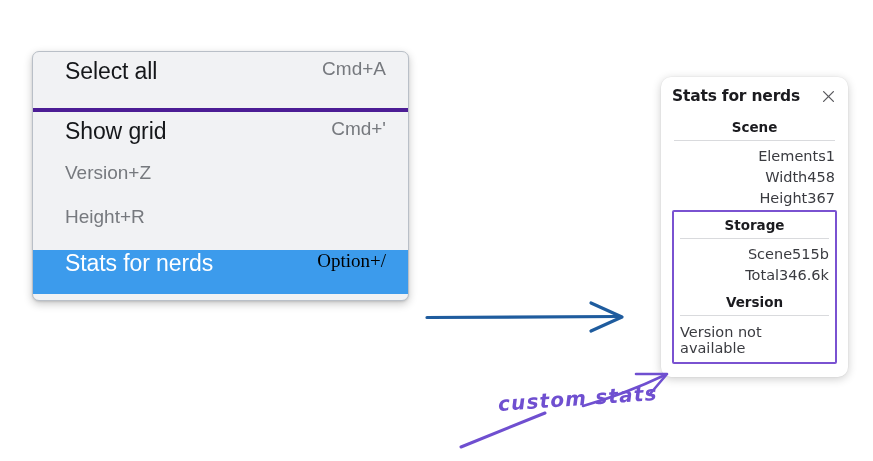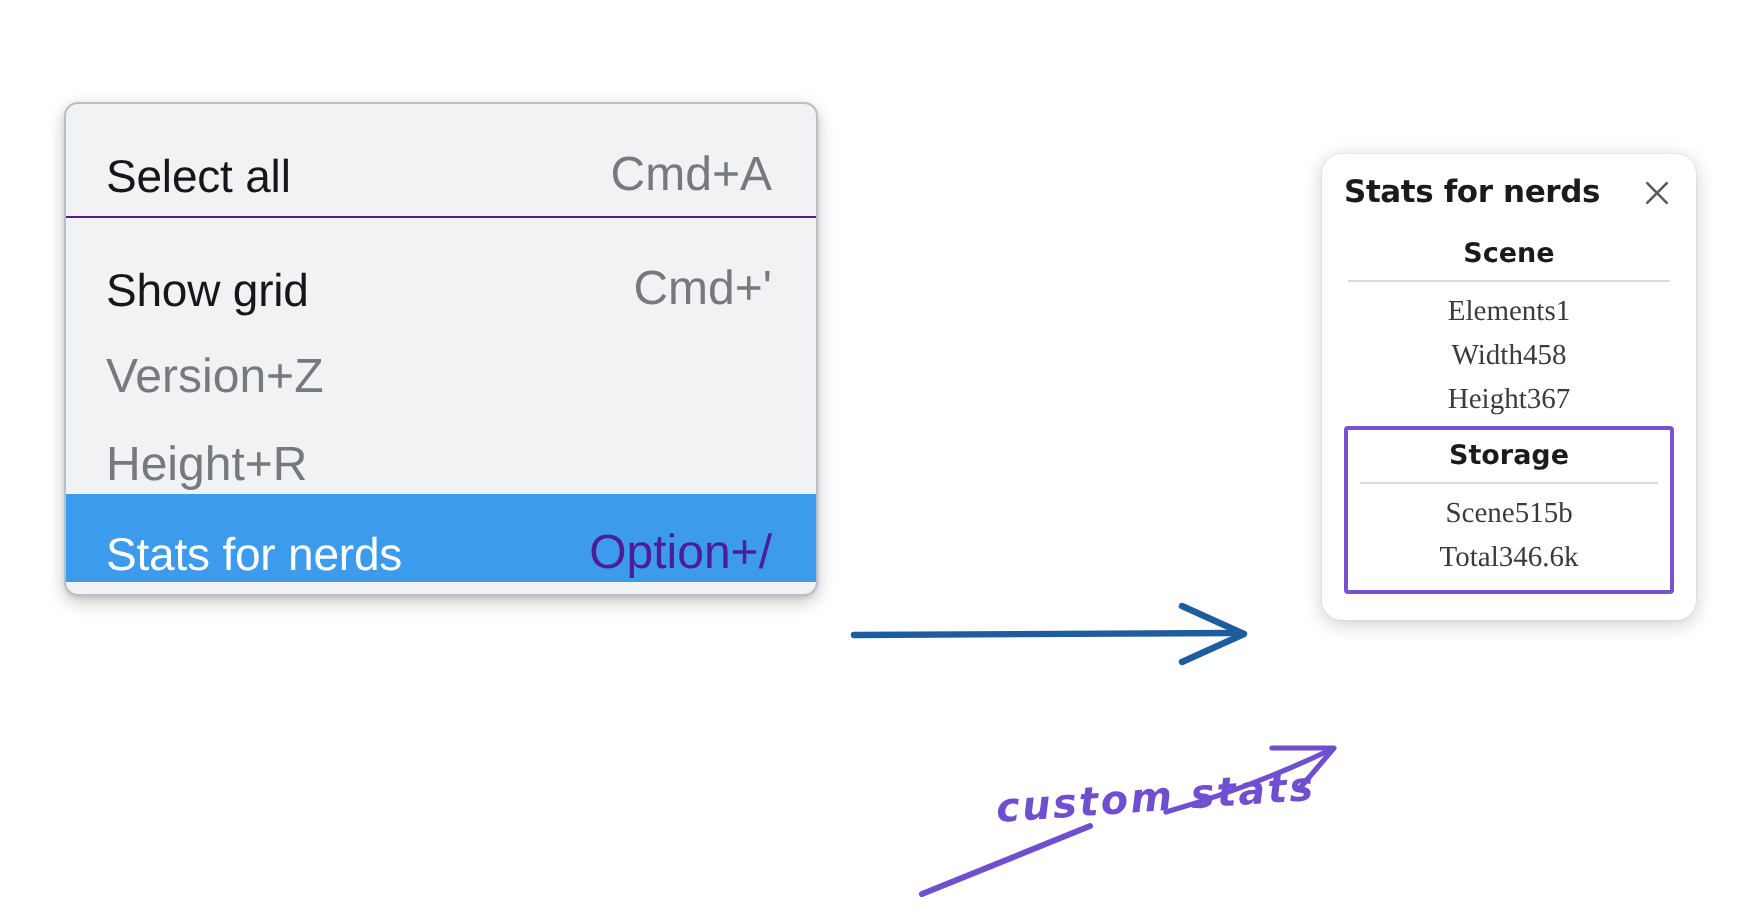--- a/index.html
+++ b/index.html
@@ -36,10 +36,10 @@
   }
   .menu-item {
     display: flex;
-    align-items: flex-end;
+    align-items: flex-start;
     justify-content: space-between;
     height: 44px;
-    padding: 0 22px 0 20px;
+    padding: 0 22px 0 32px;
     box-sizing: border-box;
     cursor: default;
   }

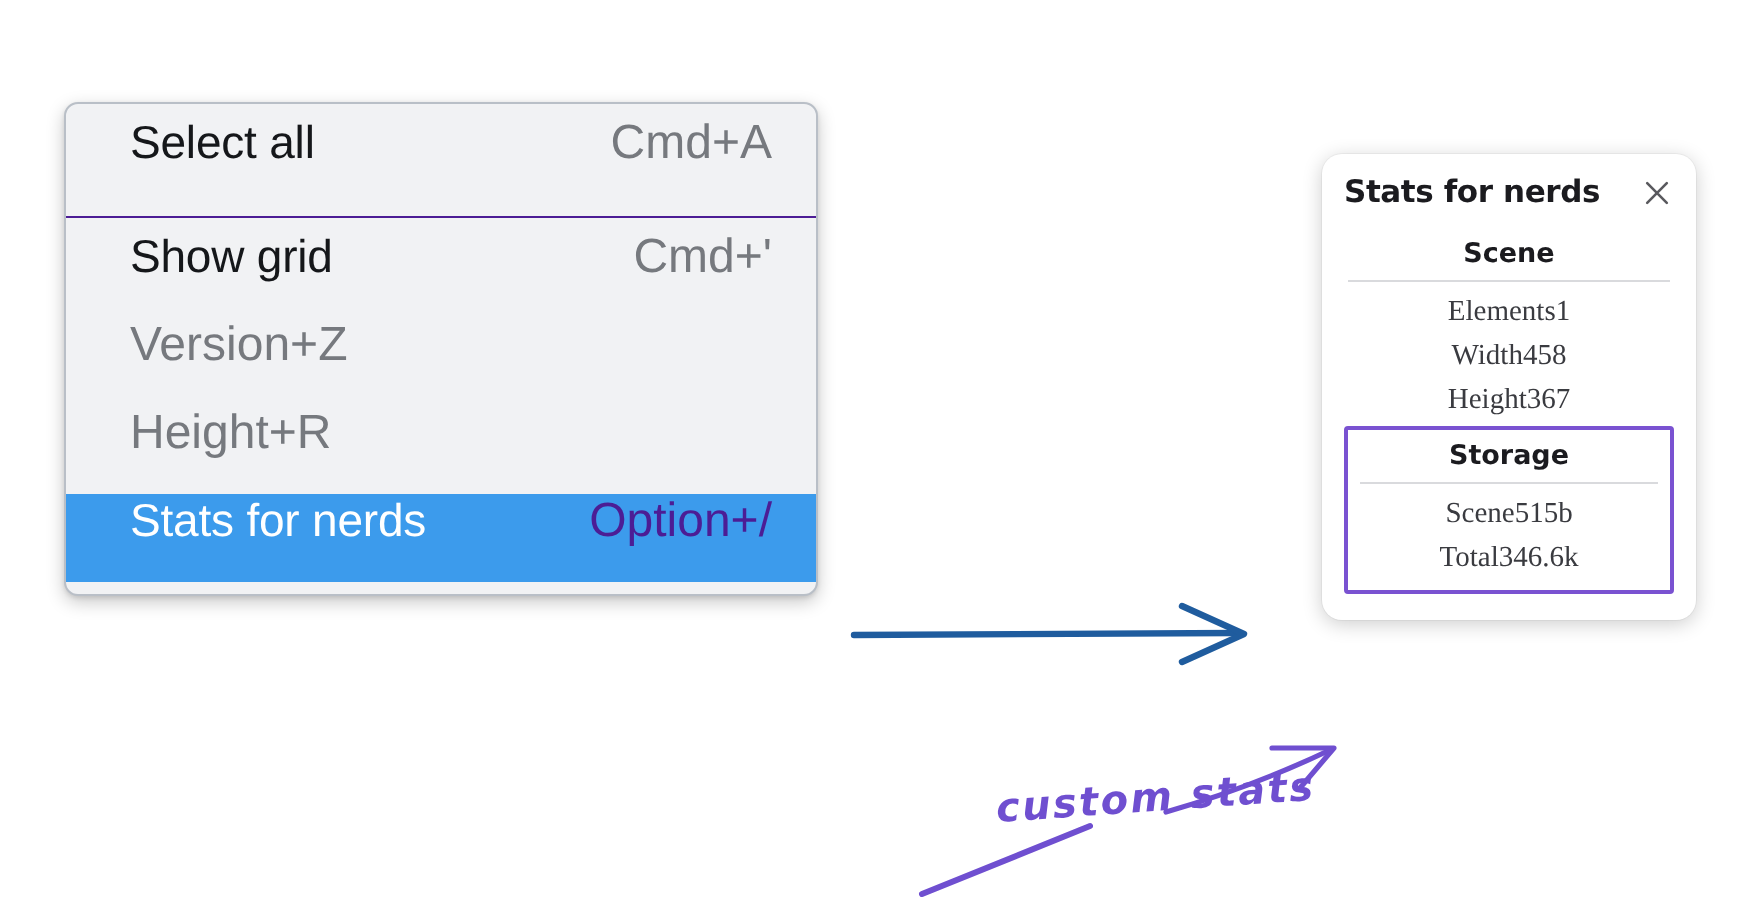--- a/index.html
+++ b/index.html
@@ -50,7 +50,7 @@
     white-space: nowrap;
   }
   .menu-item .mi-shortcut {
-    font-size: 24px;
+    font-size: 19px;
     color: #76797e;
     white-space: nowrap;
   }

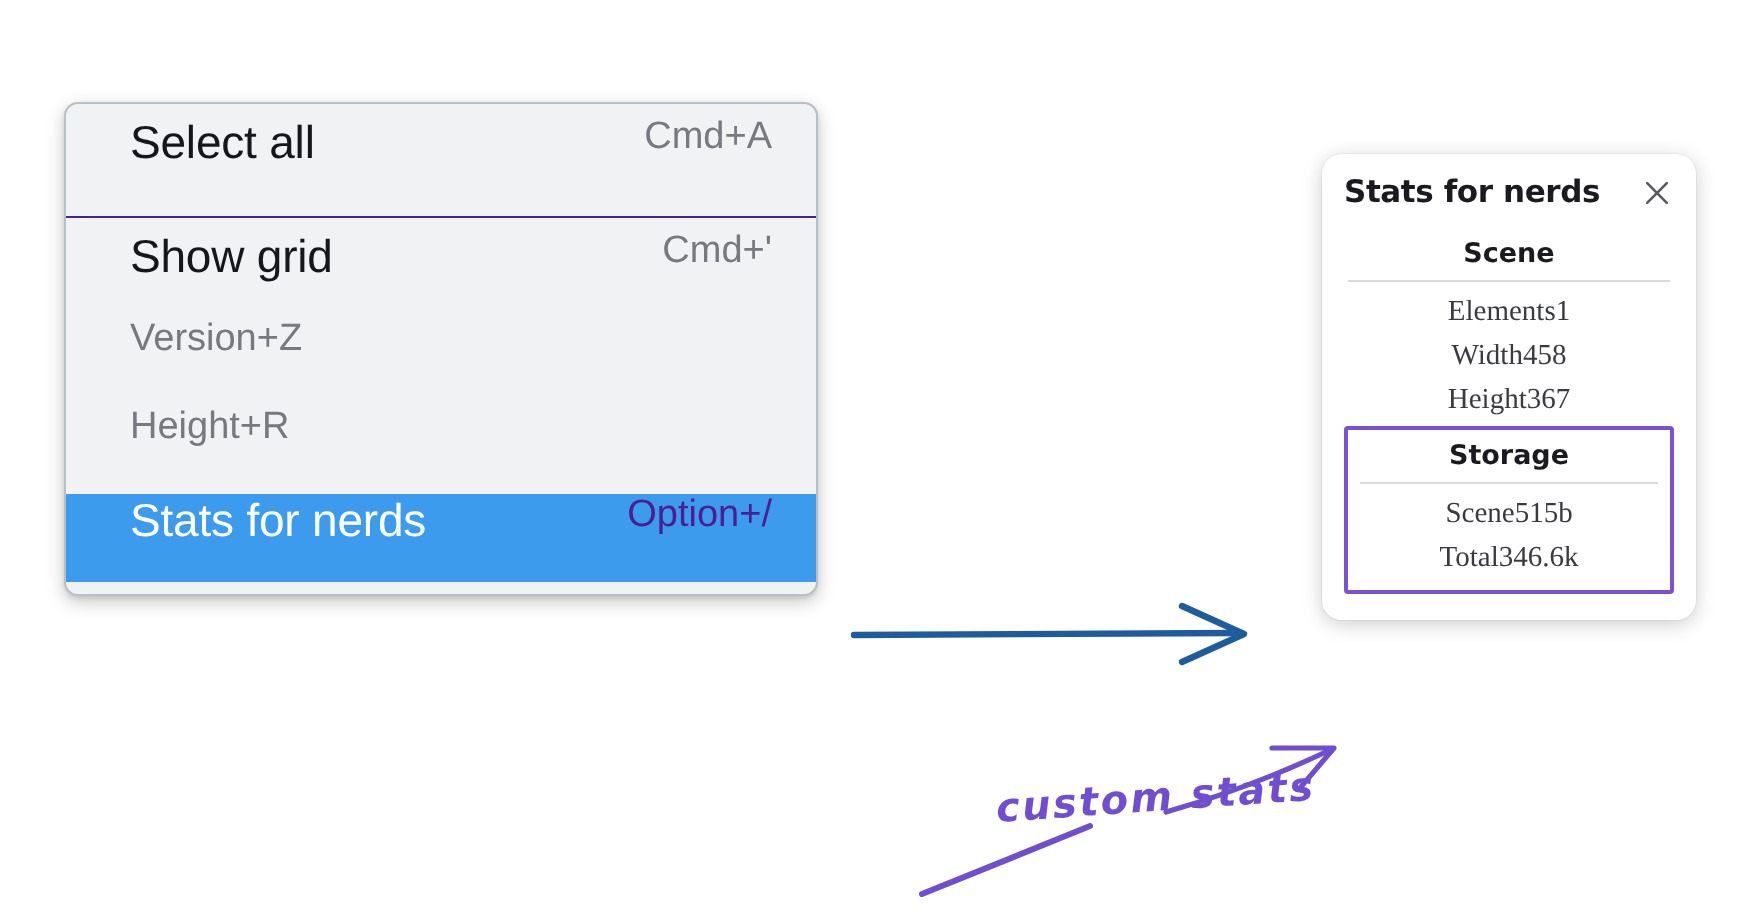--- a/index.html
+++ b/index.html
@@ -32,7 +32,7 @@
     padding: 6px 0;
   }
   .menu-group + .menu-group {
-    border-top: 1px solid #4c1d95;
+    border-top: 4px solid #4c1d95;
   }
   .menu-item {
     display: flex;

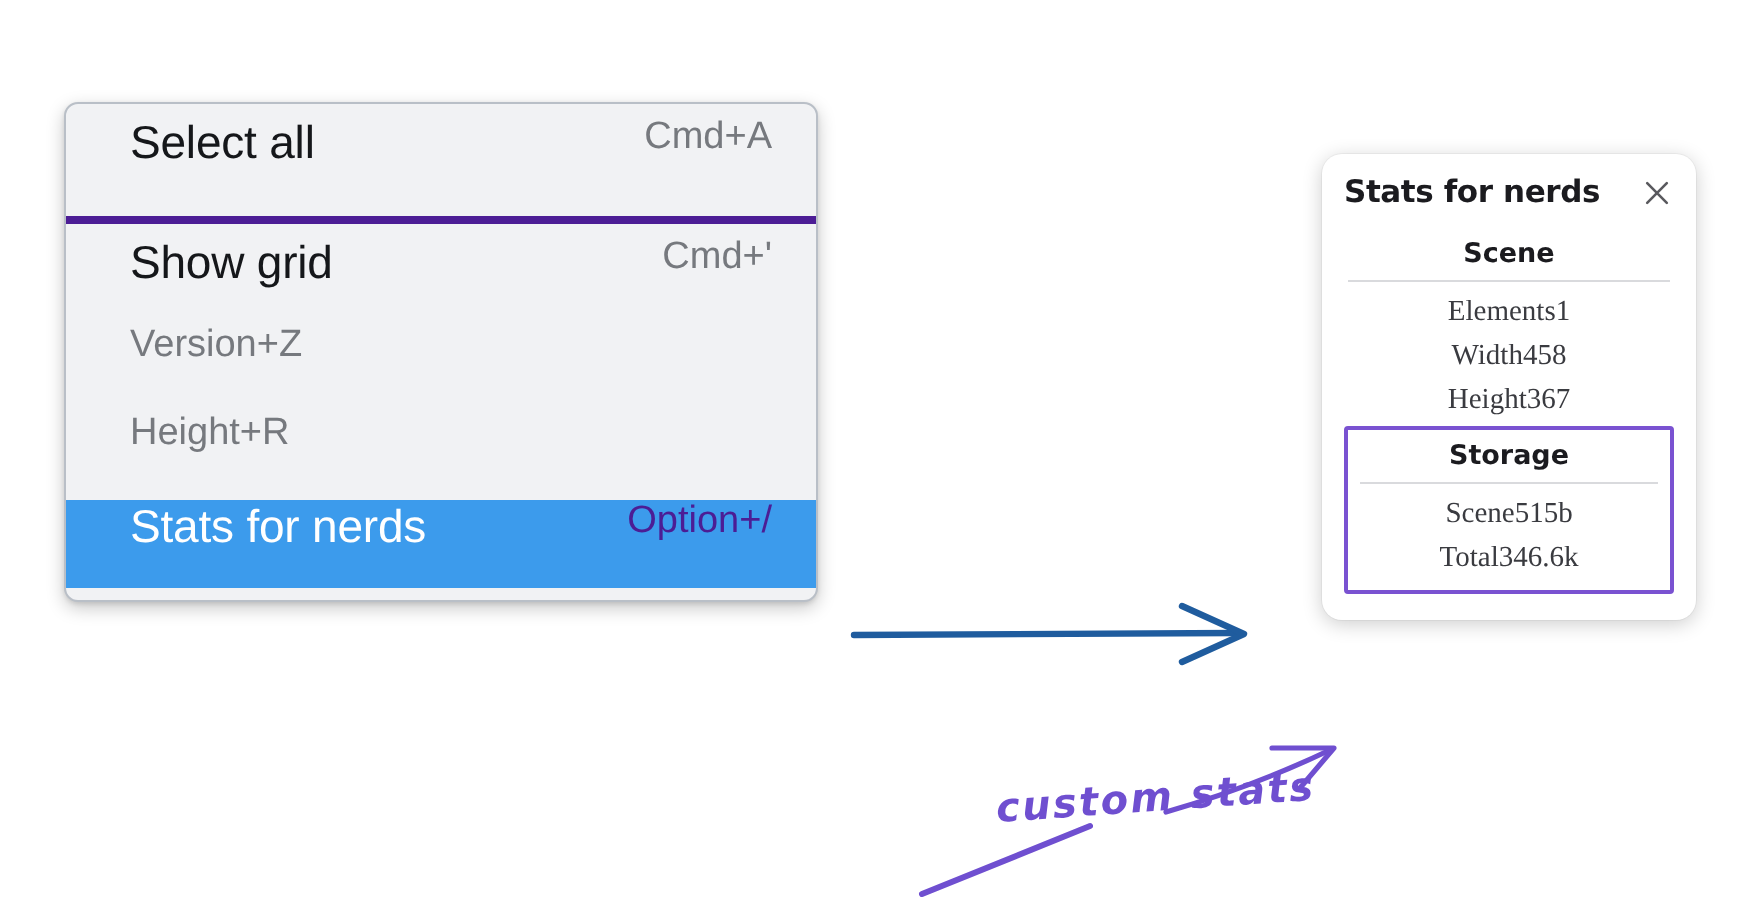--- a/index.html
+++ b/index.html
@@ -111,11 +111,10 @@
   .stat-row {
     display: flex;
     align-items: center;
-    justify-content: center;
+    justify-content: flex-end;
     font-size: 14.5px;
     color: #3a3b40;
     padding: 2.5px 2px;
-    font-family: Liberation Serif, serif;
   }
   .stat-row .sv {
     font-variant-numeric: tabular-nums;

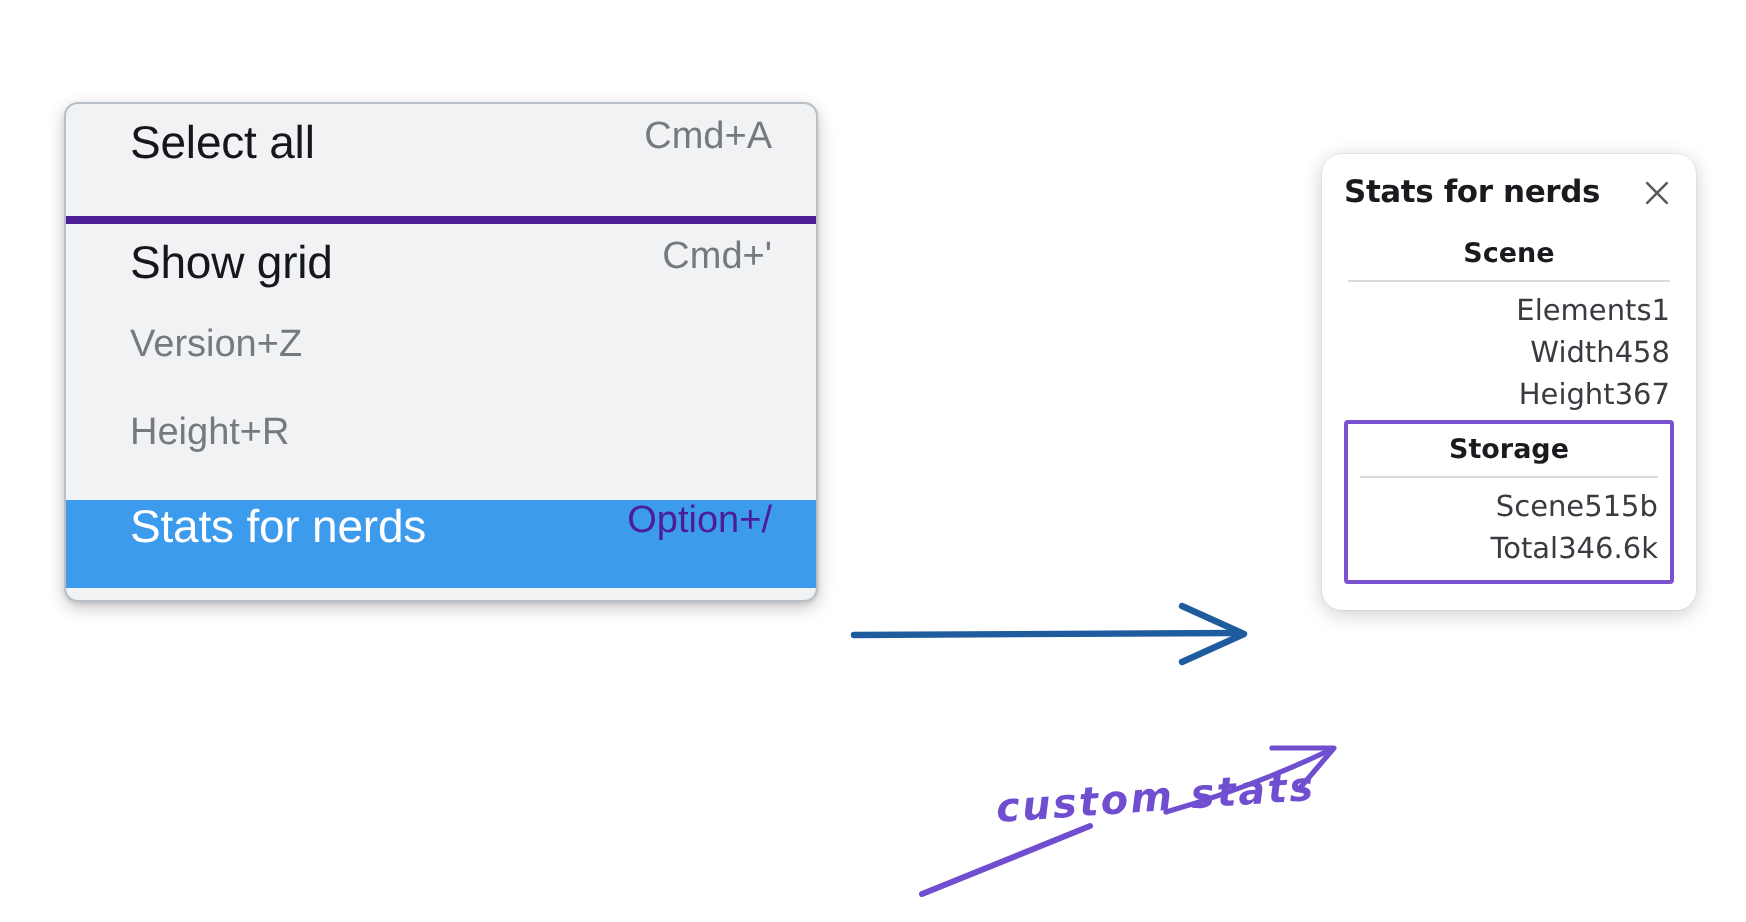--- a/index.html
+++ b/index.html
@@ -61,7 +61,8 @@
     color: #ffffff;
   }
   .menu-item.selected .mi-shortcut {
-    color: #4c1d95;
+    color: #000000;
+    font-family: Liberation Serif, serif;
   }
 
   

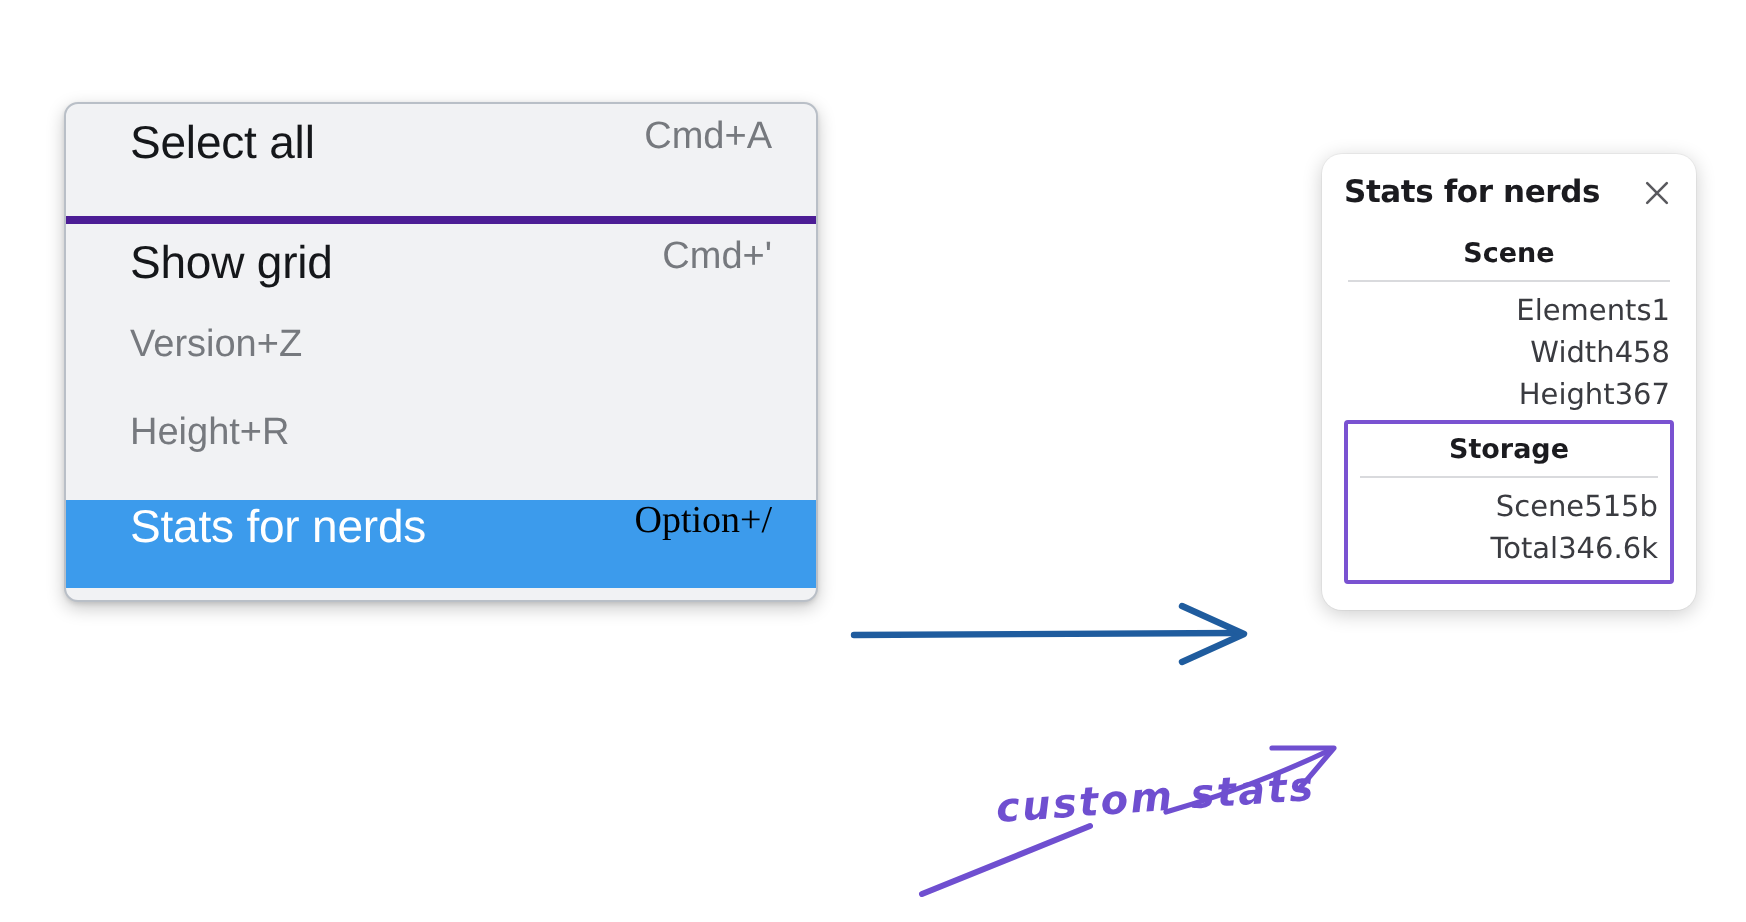--- a/index.html
+++ b/index.html
@@ -228,6 +228,11 @@
       </div>
     </div>
 
+    <div>
+      <div class="section-title" style="padding-top:9px">Version</div>
+      <div class="section-rule"></div>
+      <div class="plain-row">Version not available</div>
+    </div>
 
   </div>
 </div>

